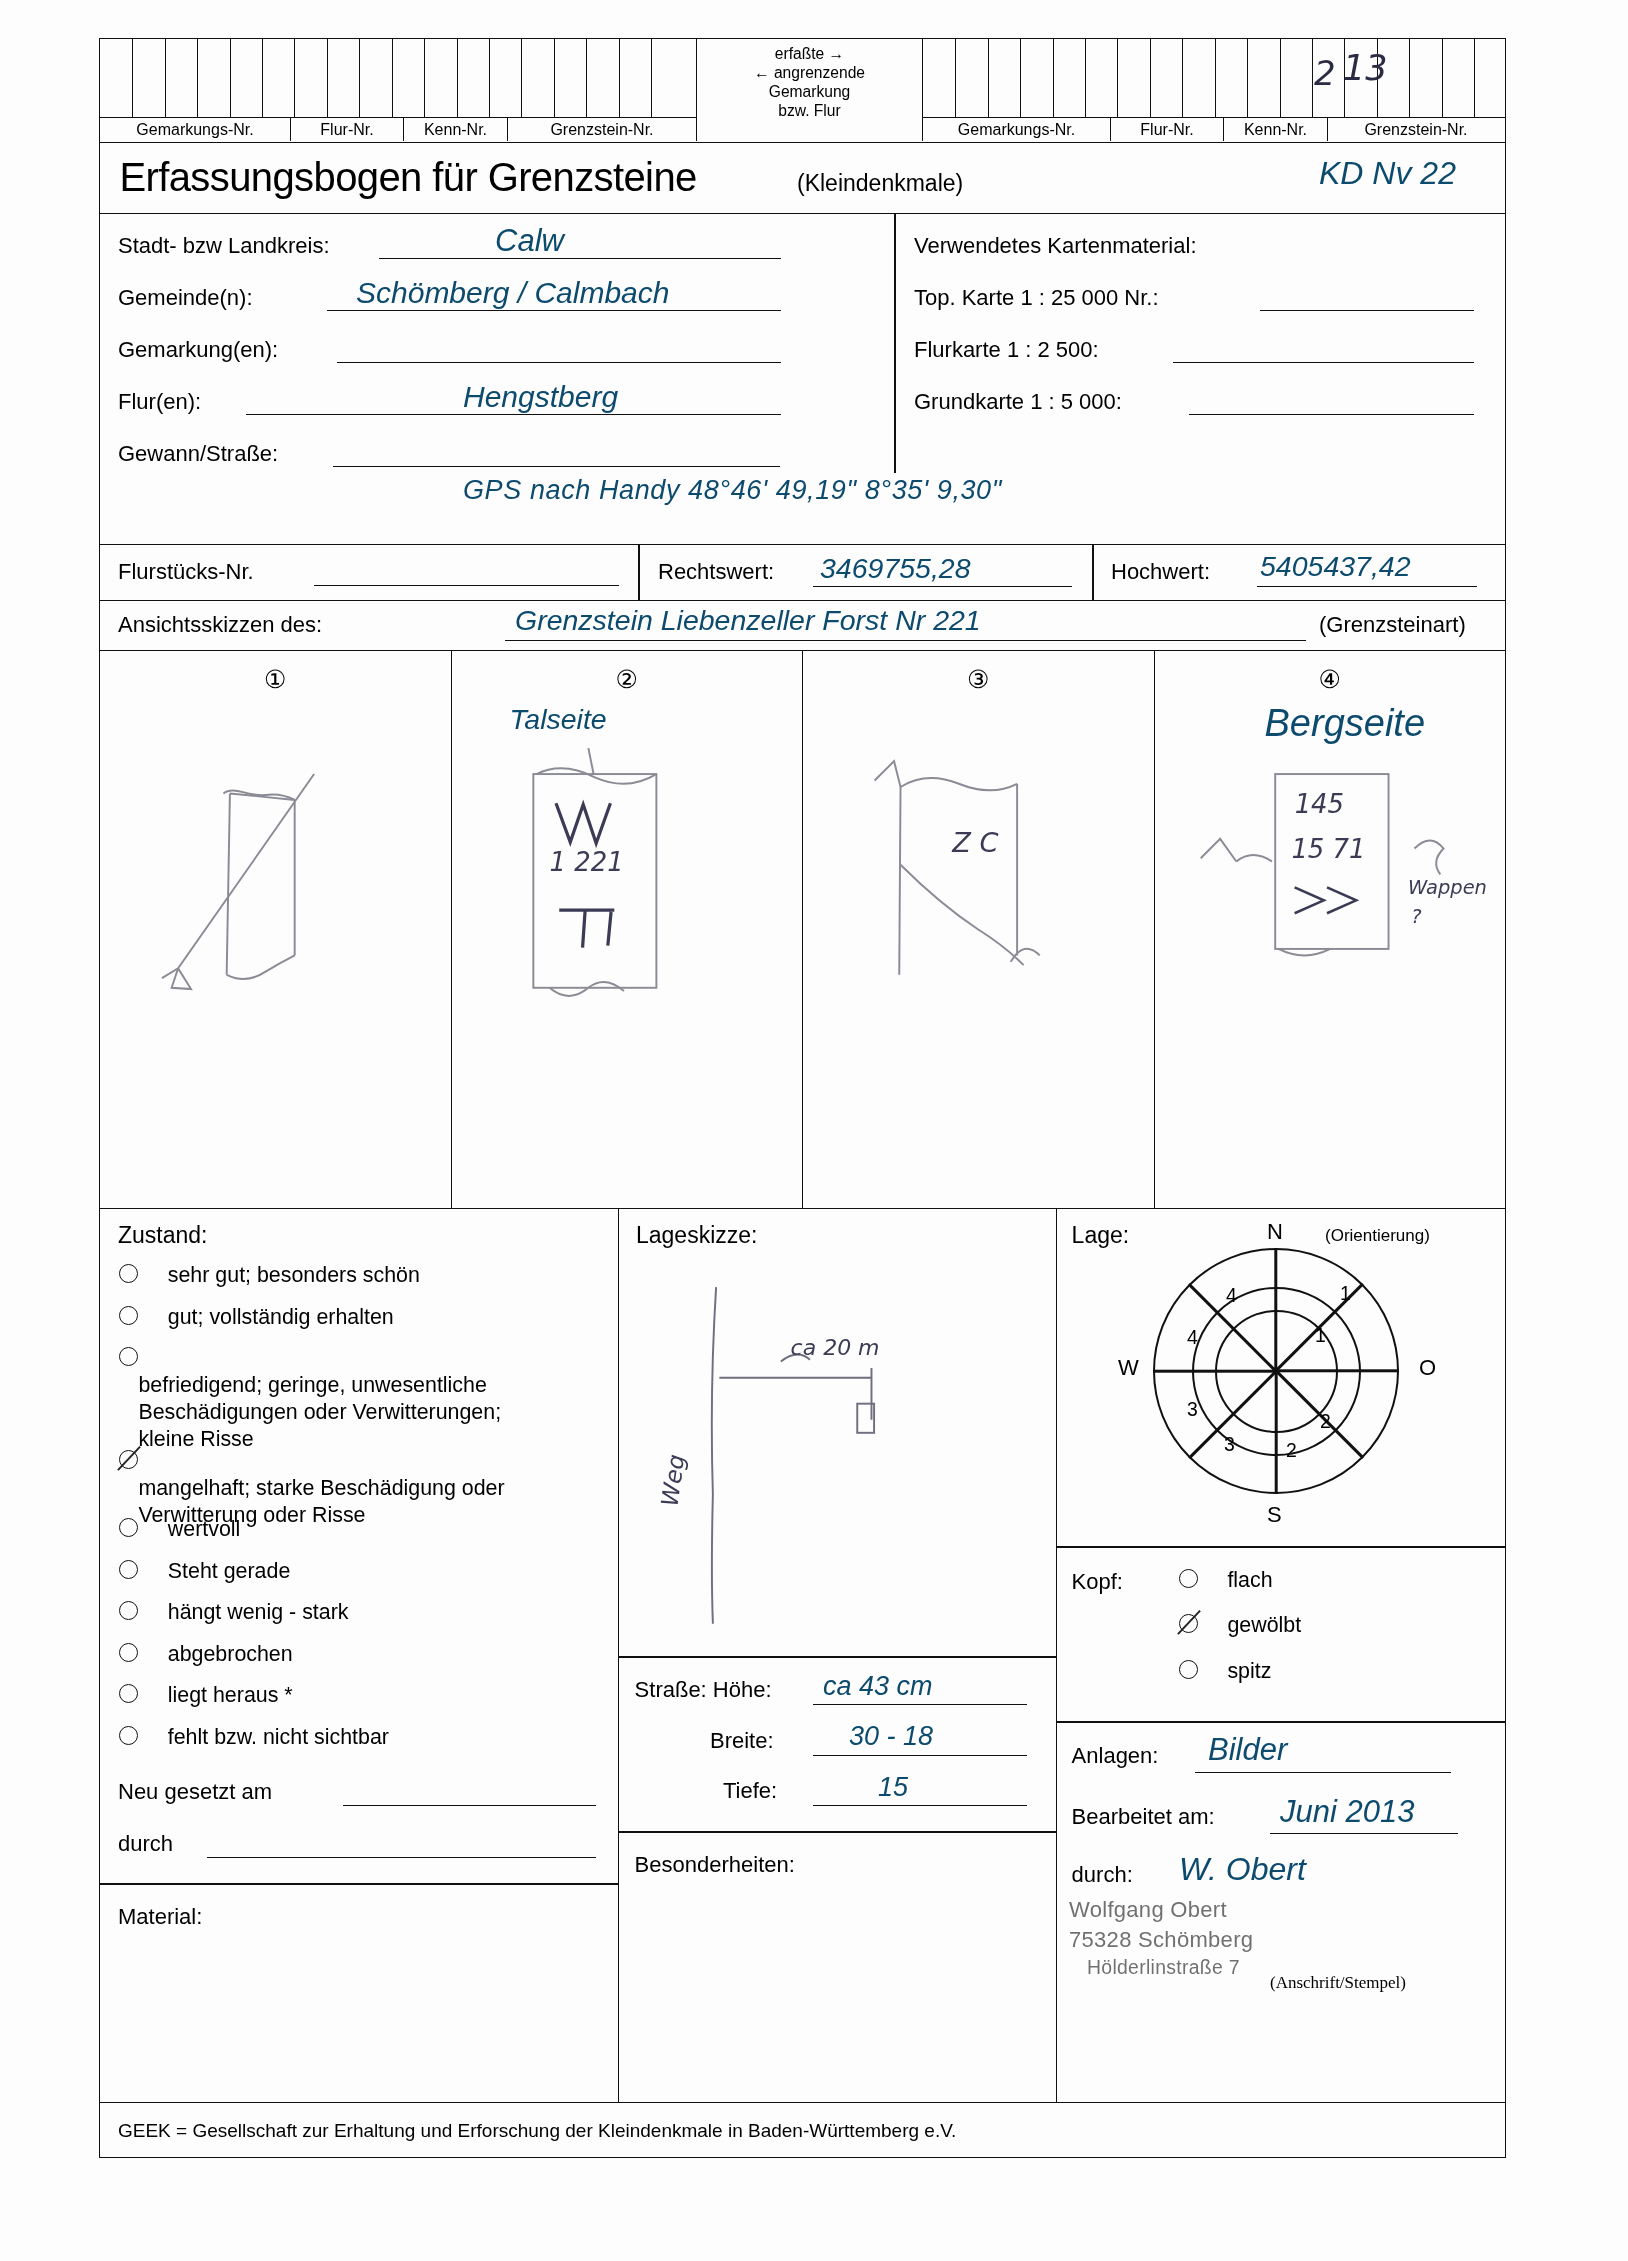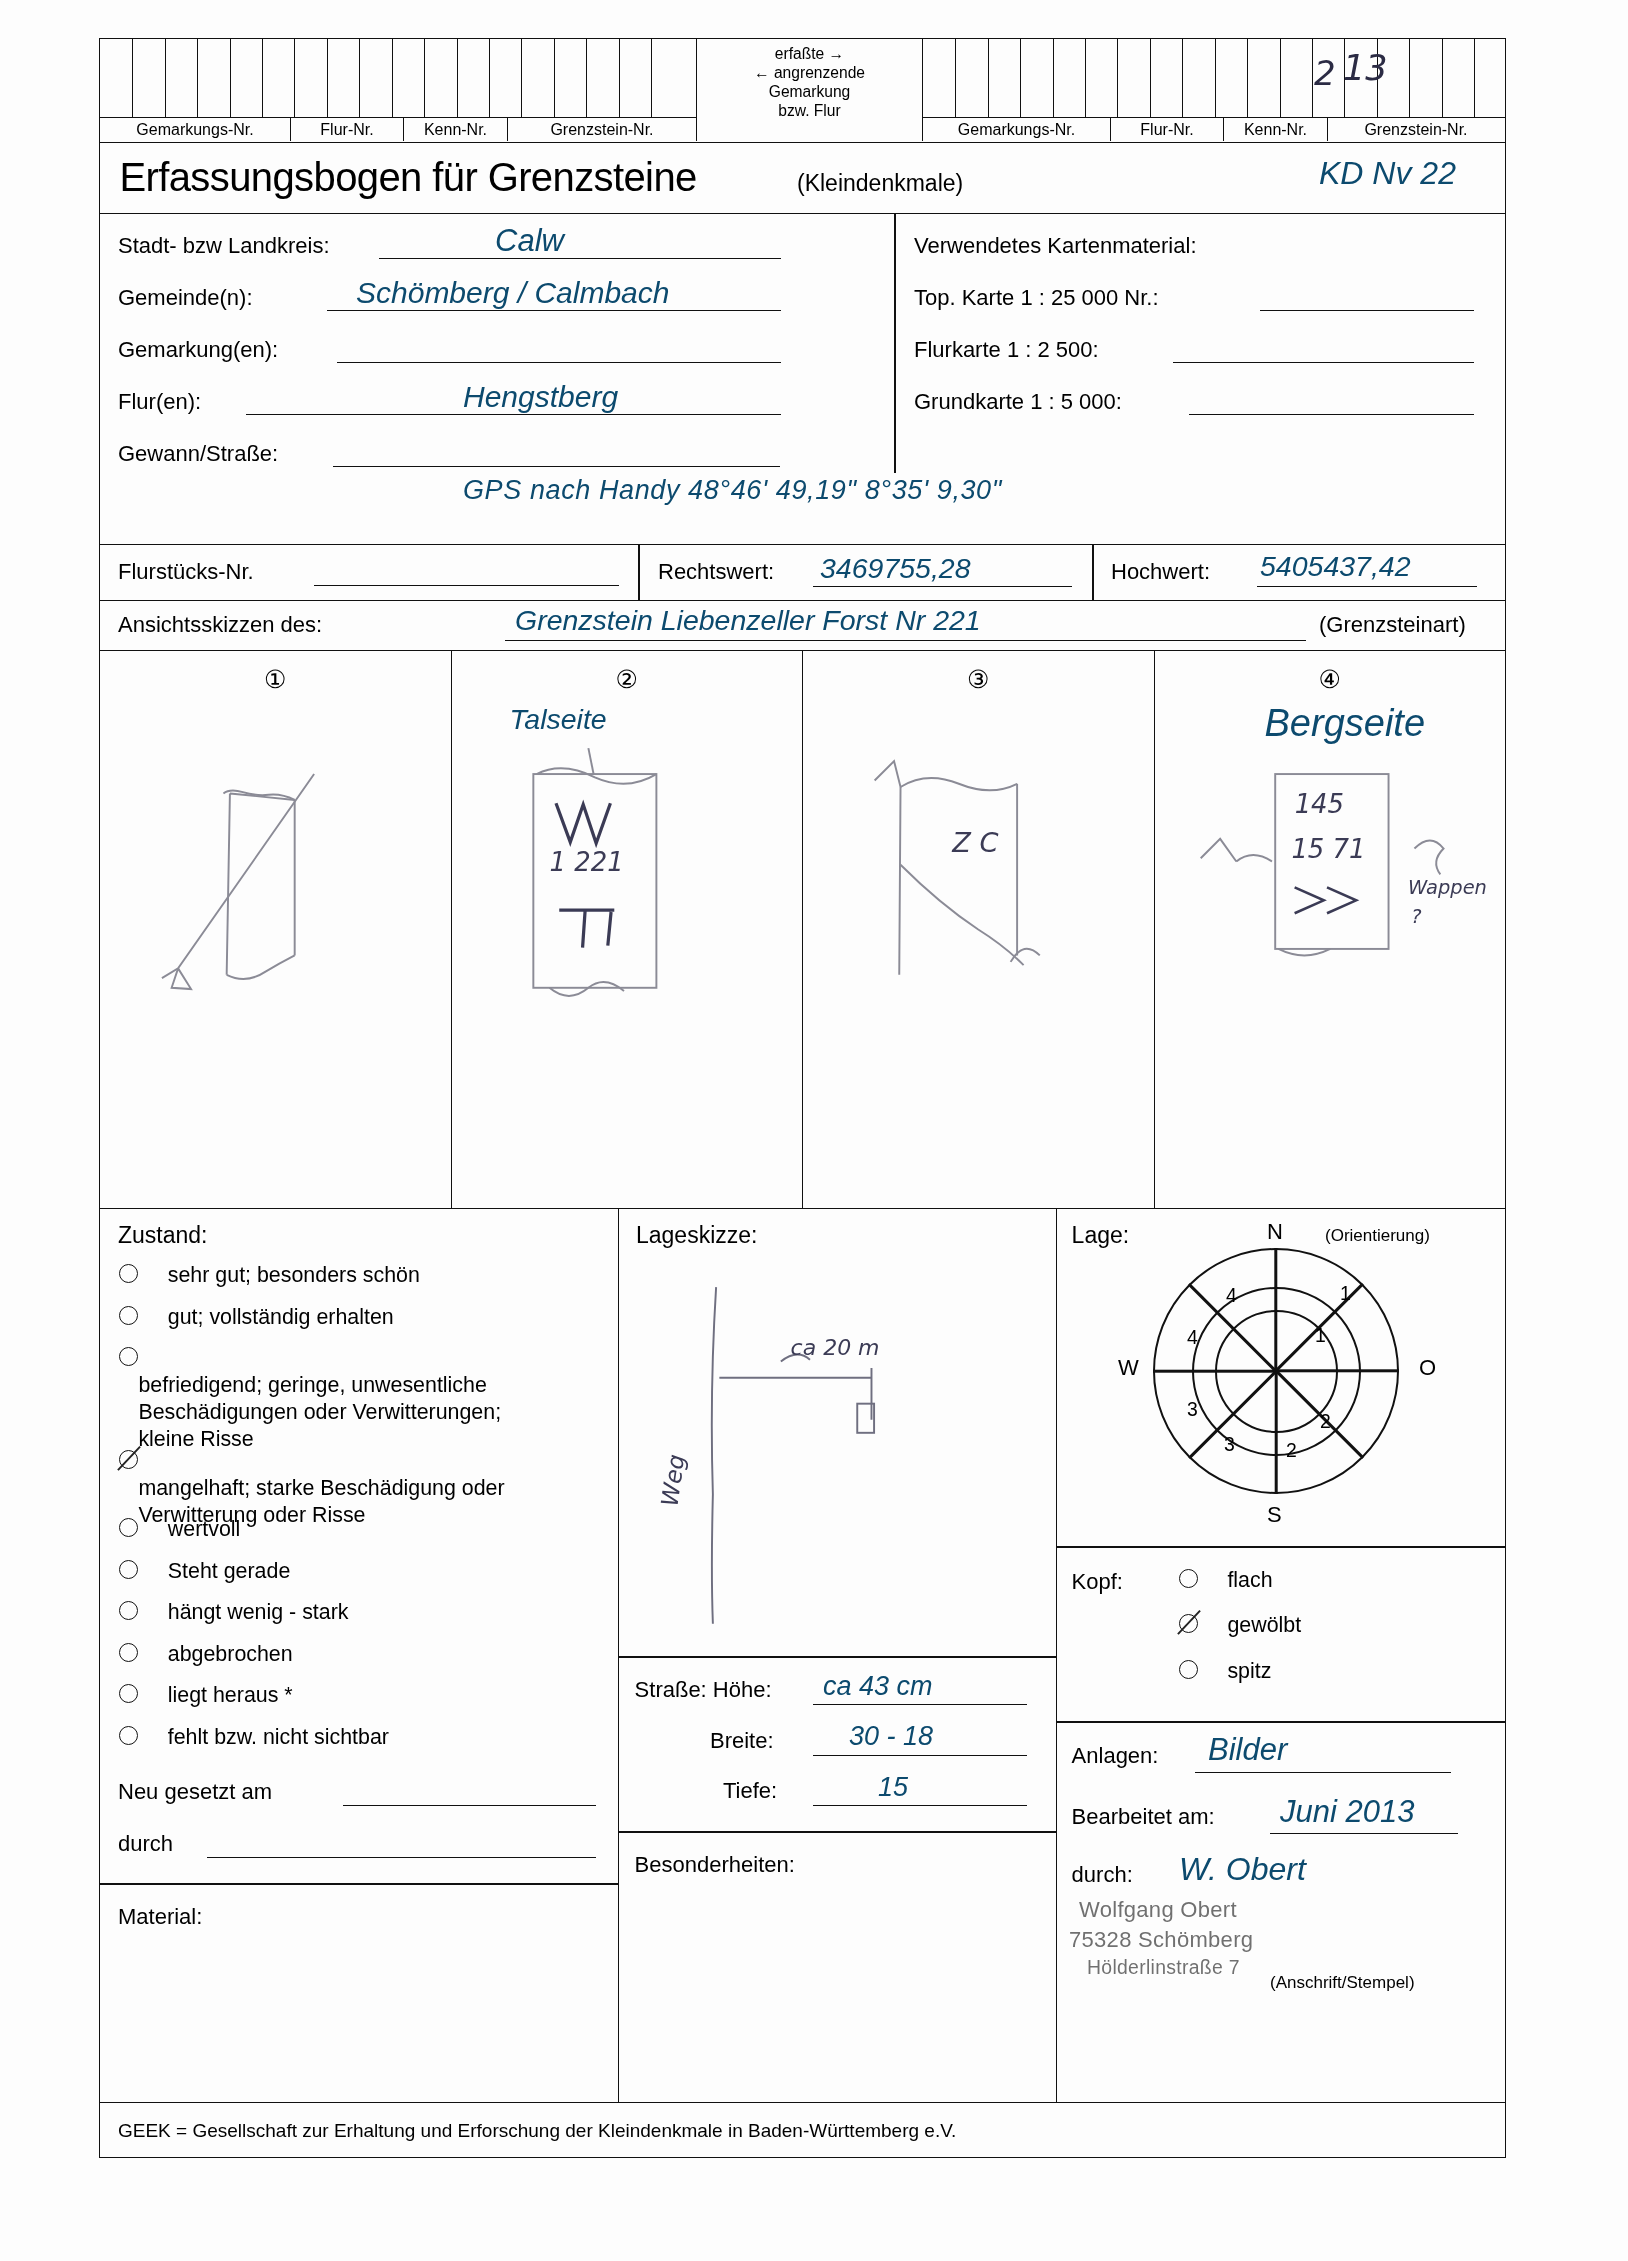--- a/index.html
+++ b/index.html
@@ -428,7 +428,7 @@
         <div class="lbl" style="left:15.6px;top:653px;">durch:</div>
         <div class="hand" style="position:absolute;left:123px;top:642px;font-size:32px;">W. Obert</div>
 
-        <div class="stamp" style="left:23px;top:688px;">Wolfgang Obert</div>
+        <div class="stamp" style="left:13px;top:688px;">Wolfgang Obert</div>
         <div class="stamp" style="left:13px;top:718px;">75328 Schömberg</div>
         <div class="stamp" style="left:31px;top:747px;font-size:19.4px;">Hölderlinstraße 7</div>
 

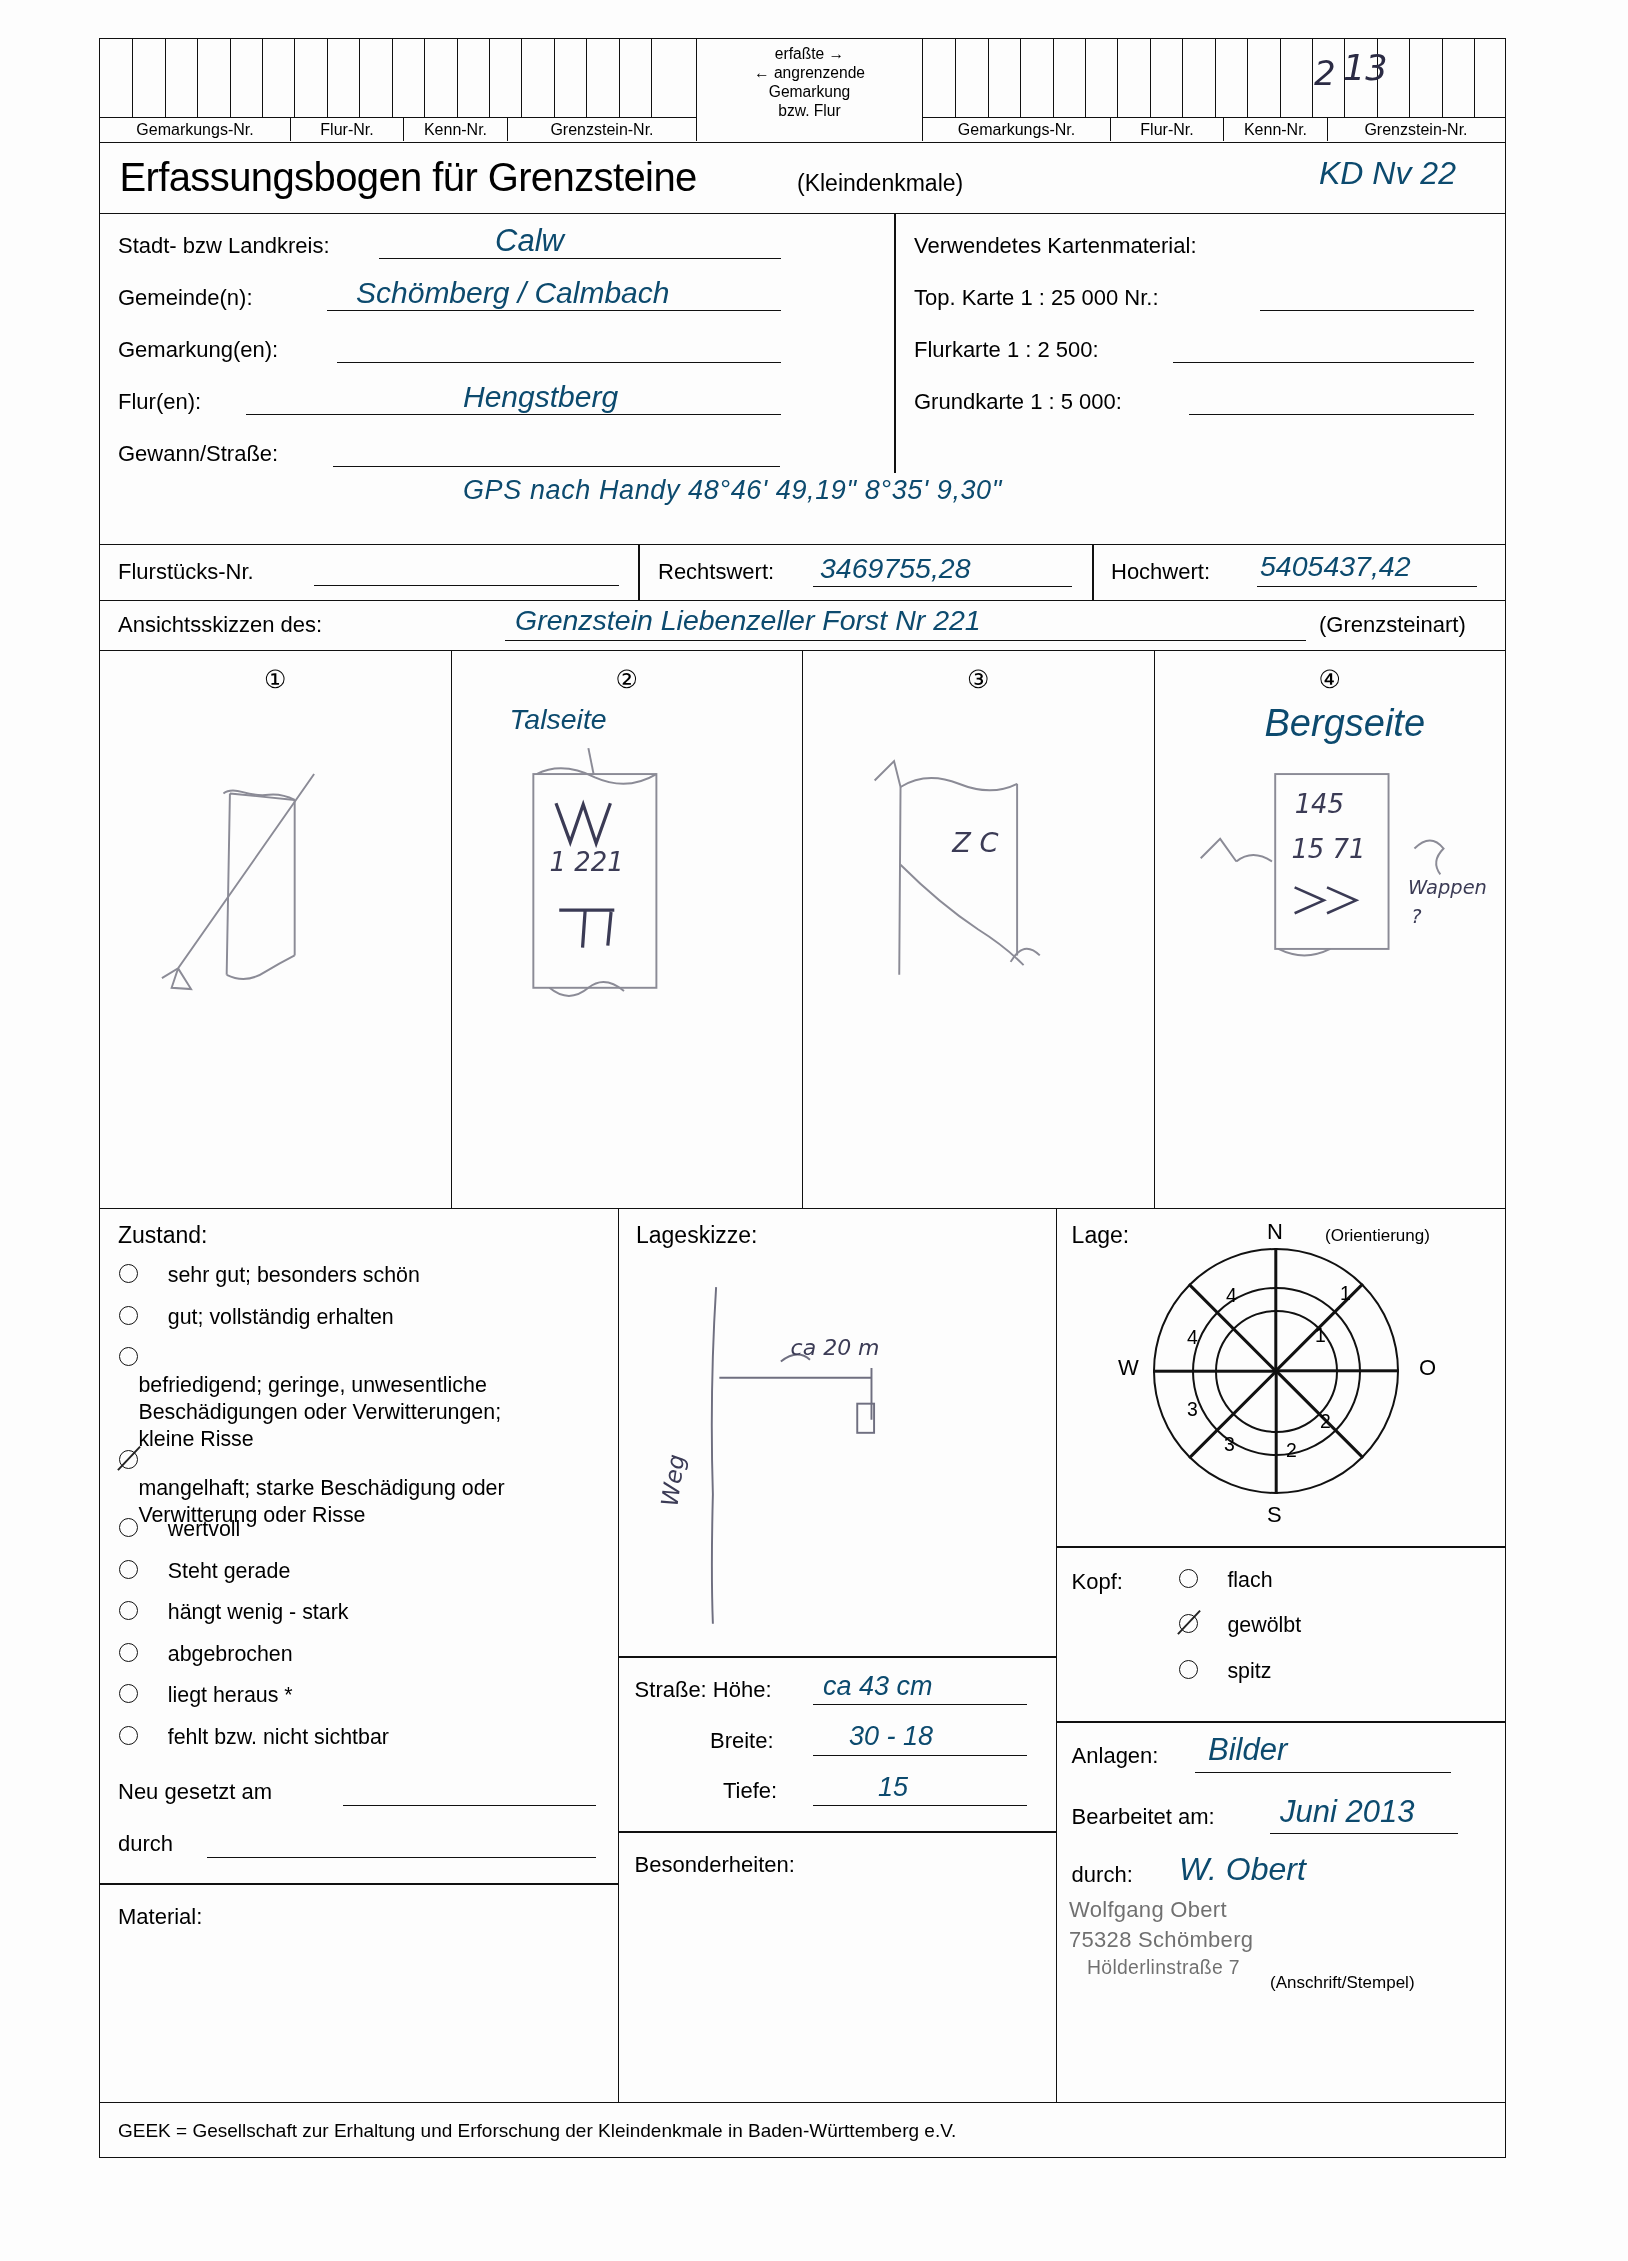--- a/index.html
+++ b/index.html
@@ -432,7 +432,7 @@
         <div class="stamp" style="left:13px;top:718px;">75328 Schömberg</div>
         <div class="stamp" style="left:31px;top:747px;font-size:19.4px;">Hölderlinstraße 7</div>
 
-        <div class="small" style="position:absolute;left:214px;top:764px;">(Anschrift/Stempel)</div>
+        <div class="small" style="position:absolute;left:214px;top:764px;font-family:Liberation Serif, serif;">(Anschrift/Stempel)</div>
       </div>
     </div>
 

